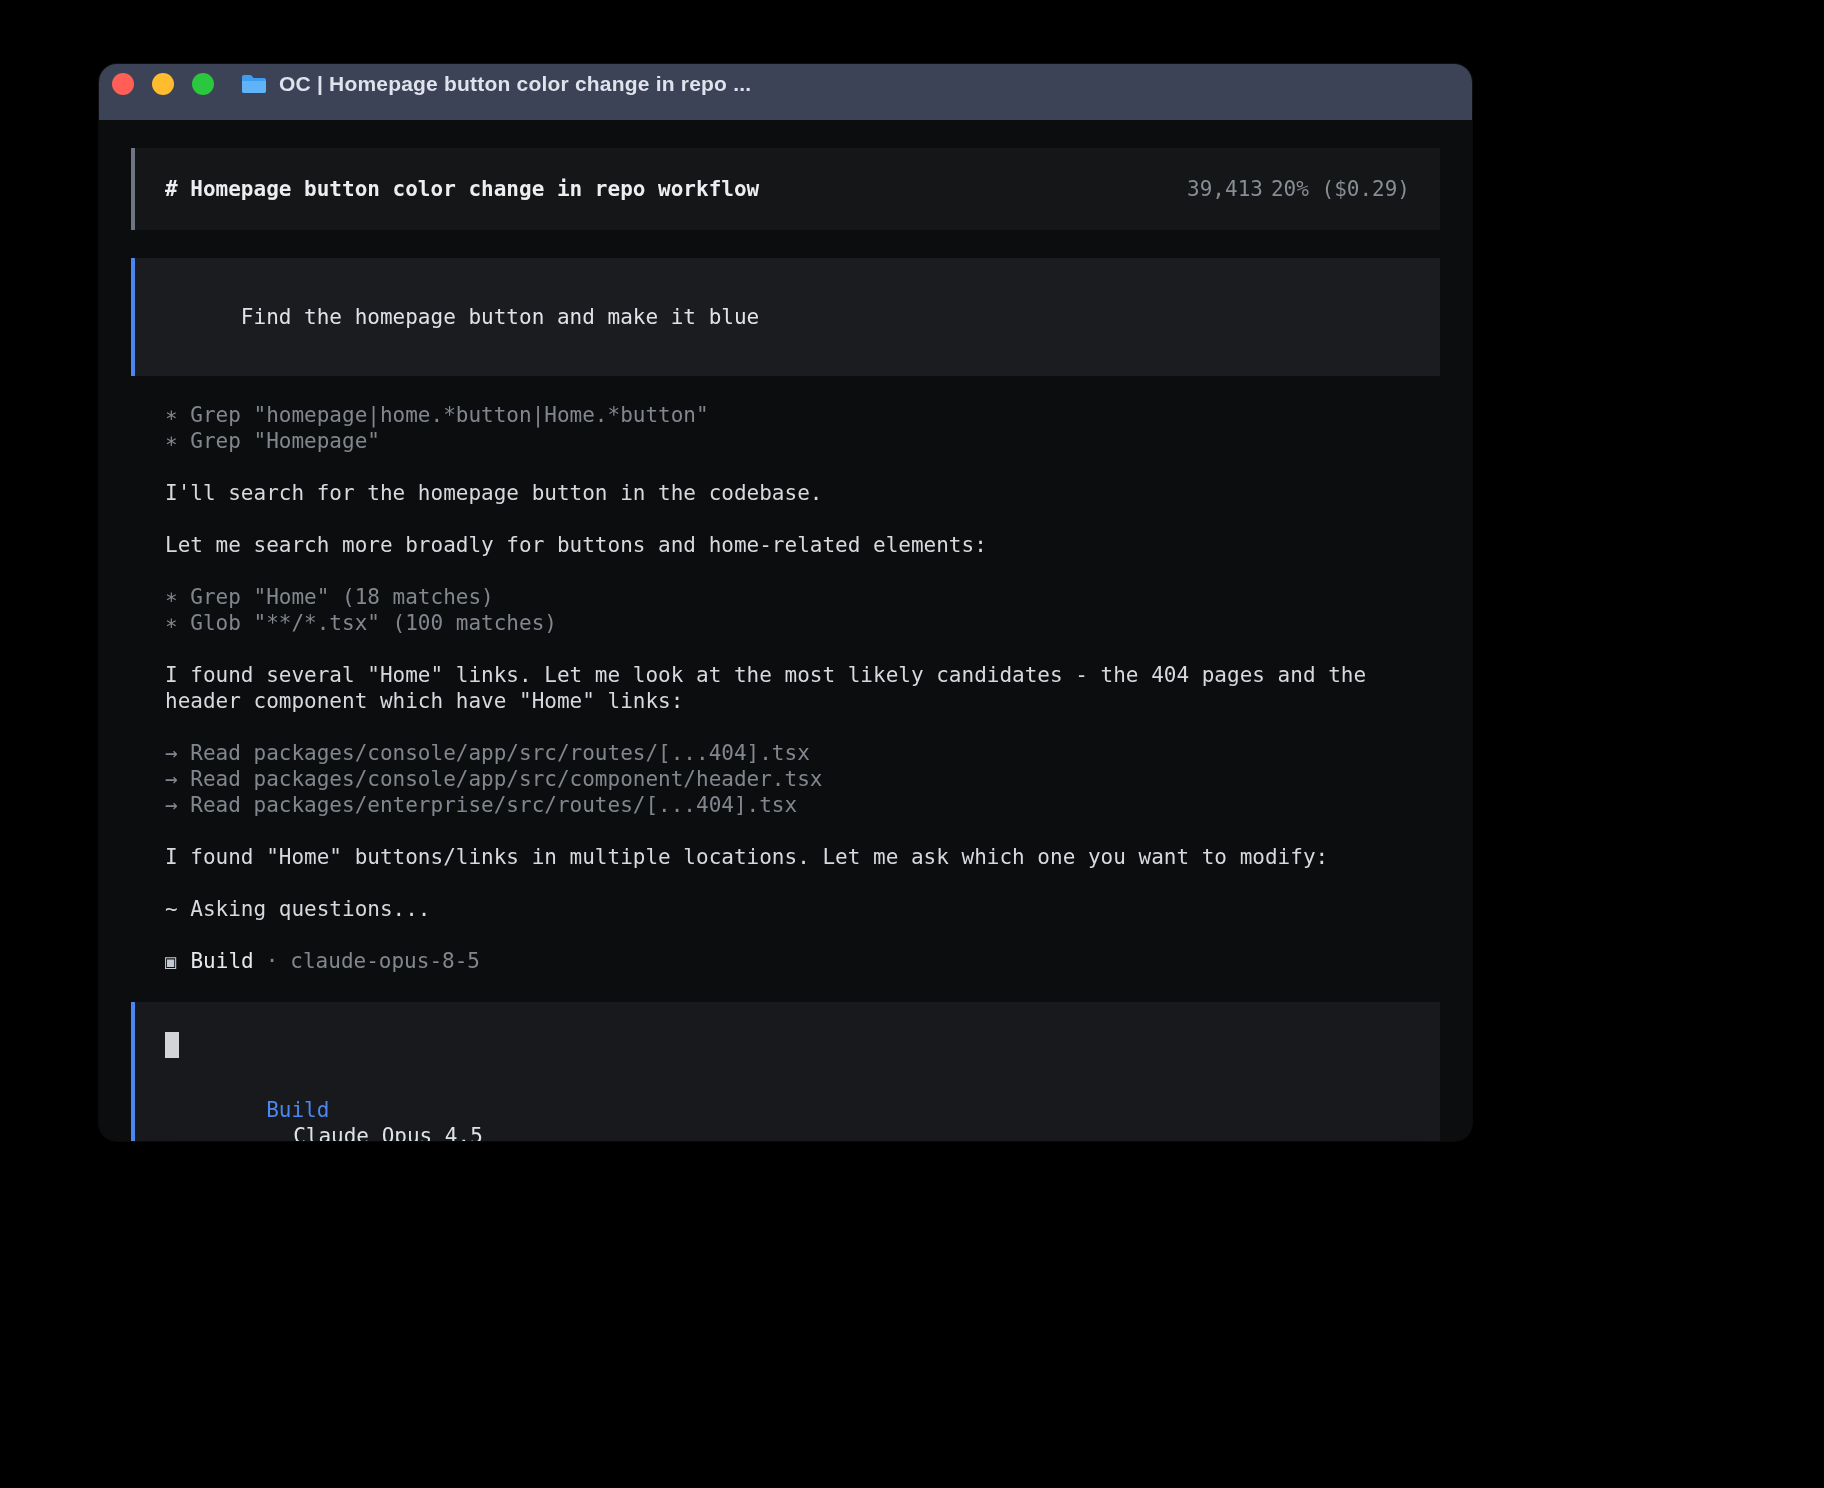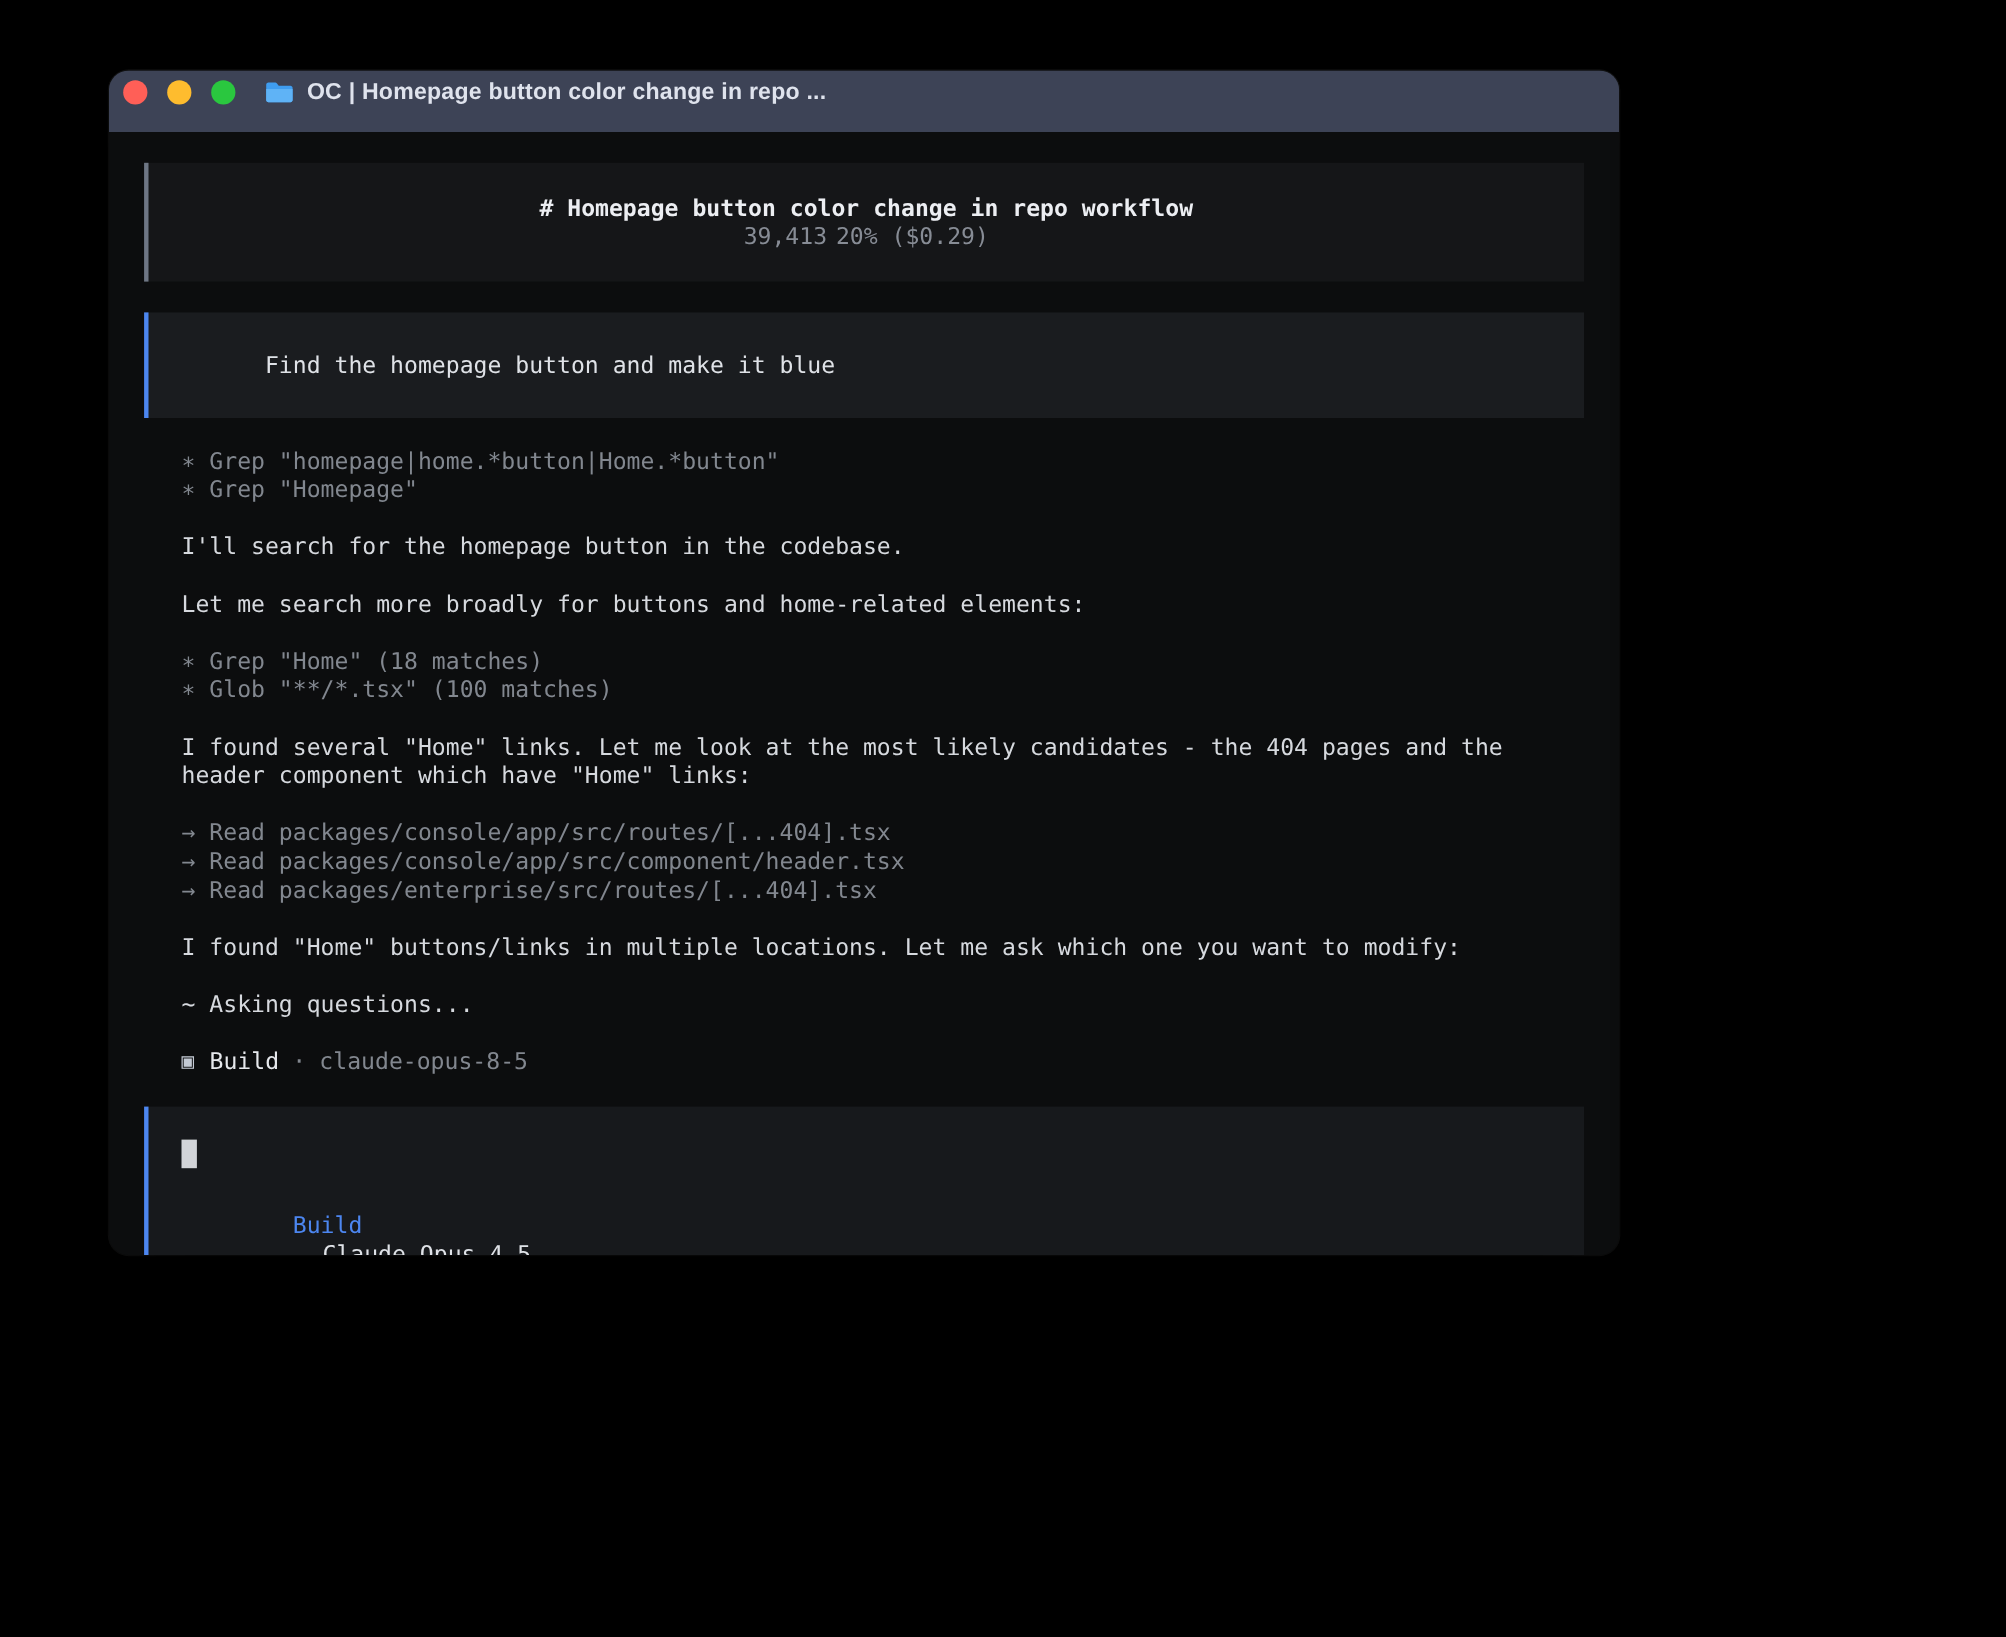--- a/index.html
+++ b/index.html
@@ -43,7 +43,7 @@
 
   .header-block {
     background:#151618; border-color:#6e7684;
-    padding:28px 30px; display:flex; justify-content:space-between; align-items:center;flex-direction:column;
+    padding:28px 30px; display:flex; justify-content:space-between; align-items:center;
   }
   .session-title { font-weight:700; color:#eceef2; white-space:pre; }
   .session-stats { color:#878c95; display:flex; gap:8px; white-space:pre; }

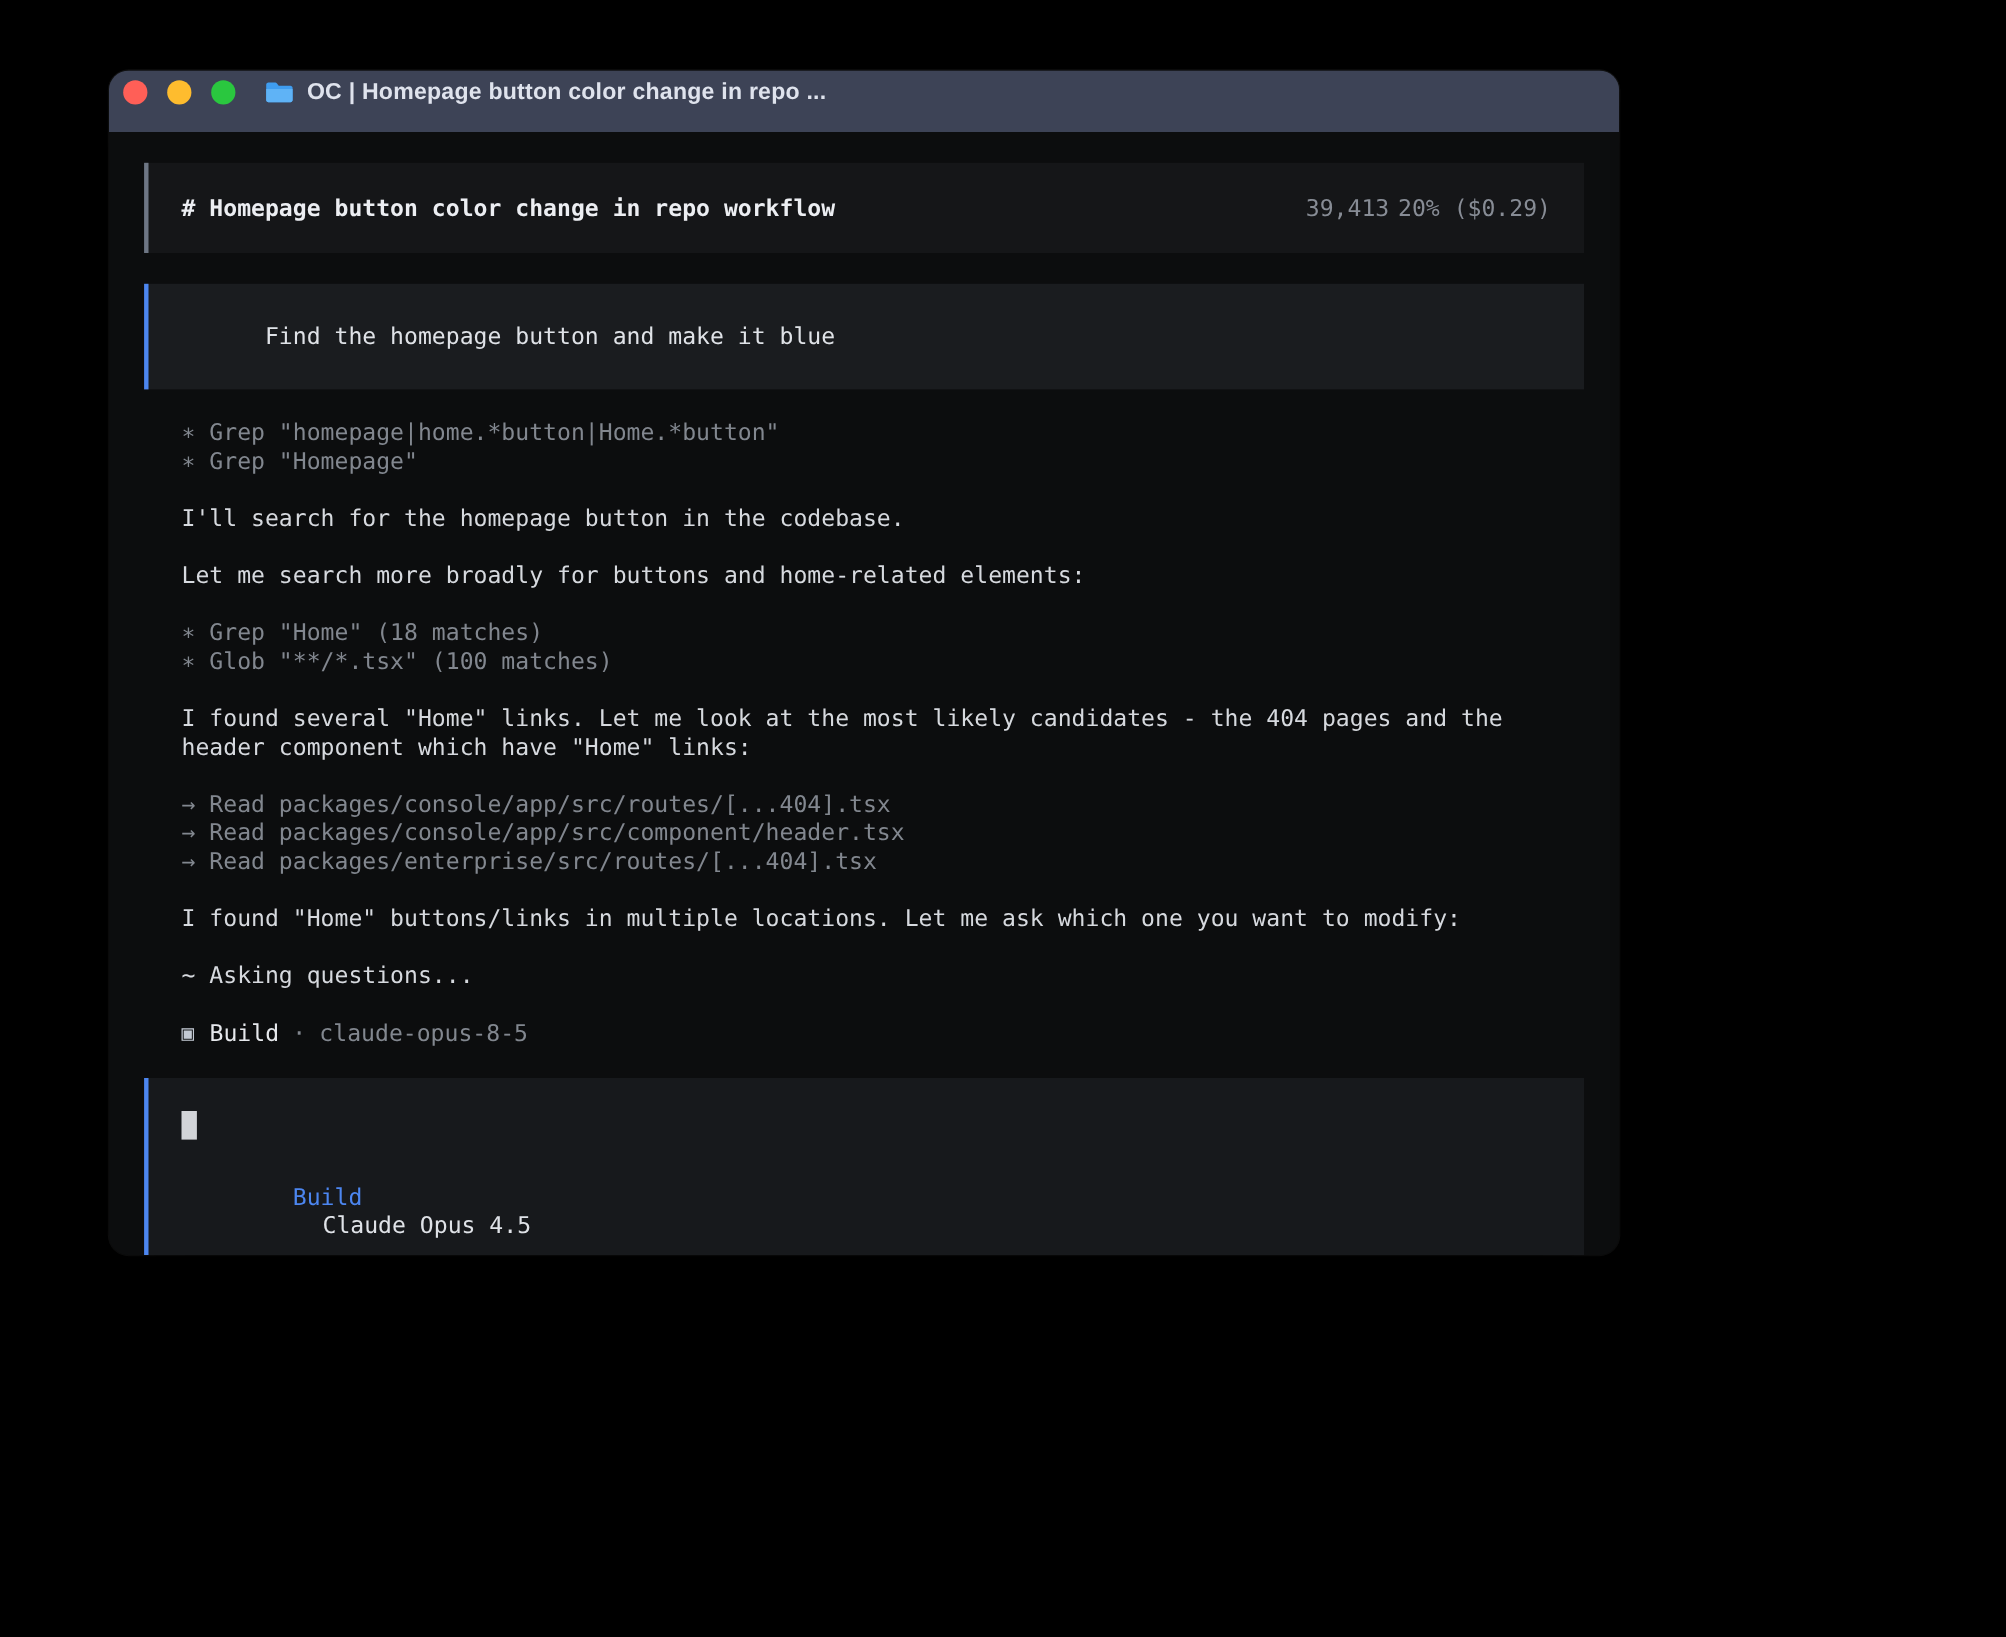--- a/index.html
+++ b/index.html
@@ -50,7 +50,7 @@
 
   .user-block {
     margin-top:28px; background:#1a1c1f; border-color:#4c86f0;
-    padding:9px 30px; color:#dfe2e7; white-space:pre;
+    padding:20px 30px; color:#dfe2e7; white-space:pre;
   }
 
   .conversation { margin-top:26px; padding-left:34px; }

